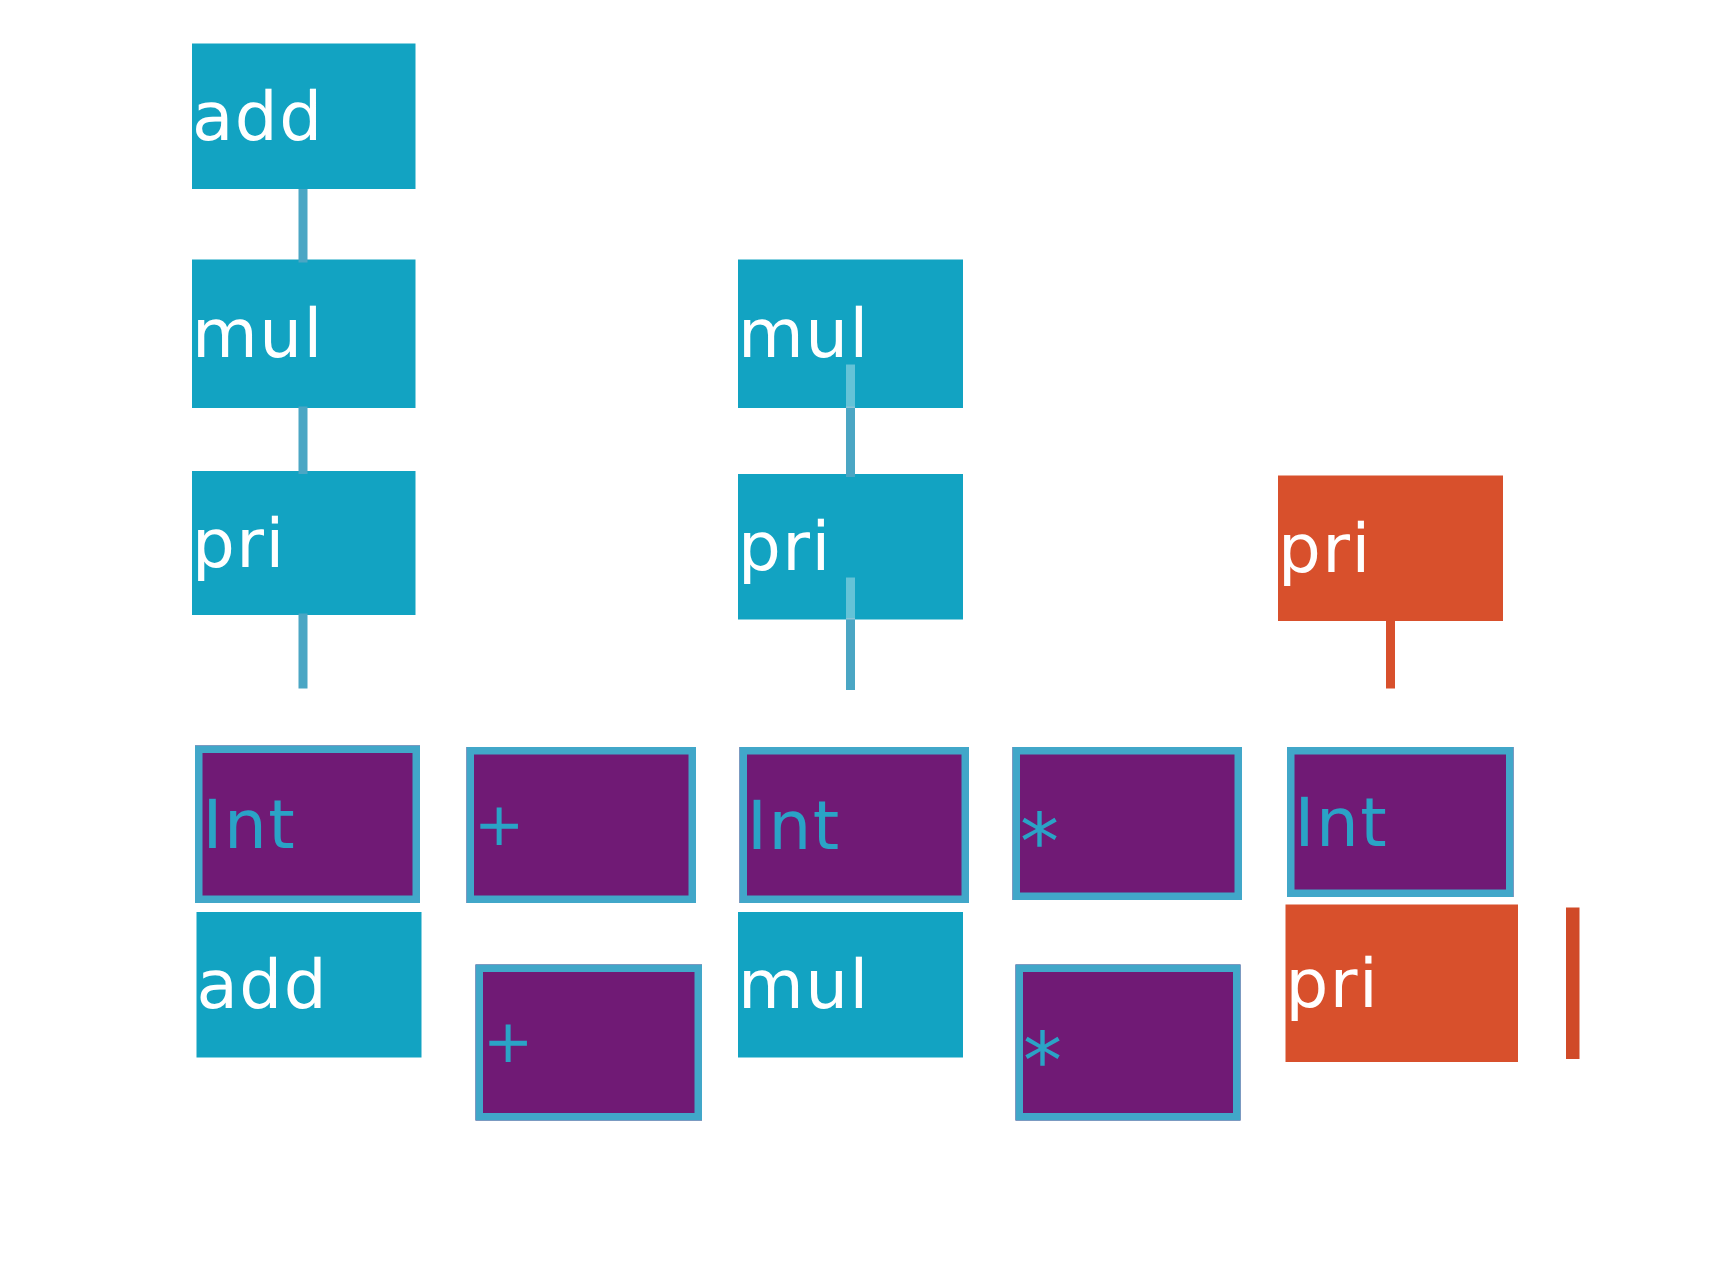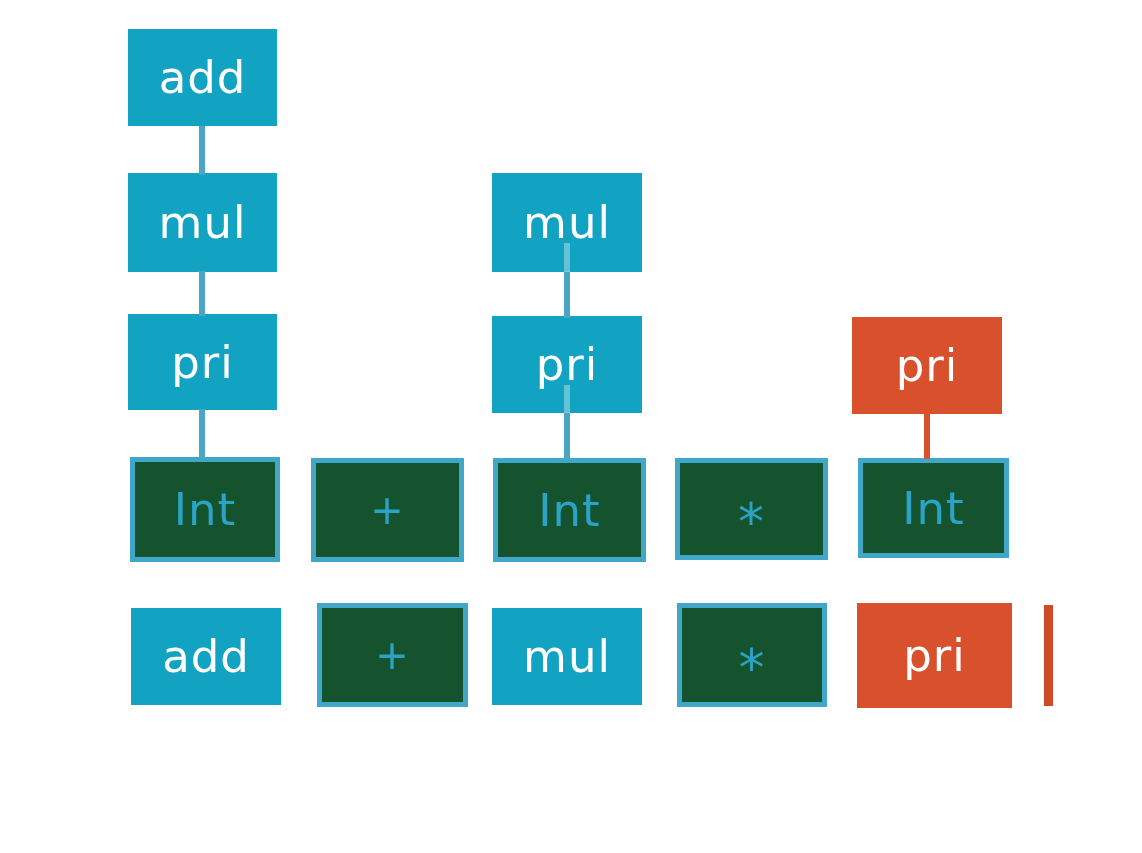--- a/index.html
+++ b/index.html
@@ -20,7 +20,7 @@
     box-sizing: border-box;
     display: flex;
     align-items: center;
-    justify-content: center;
+    justify-content: flex-start;
     font-size: 45px;
     letter-spacing: 1px;
     user-select: none;

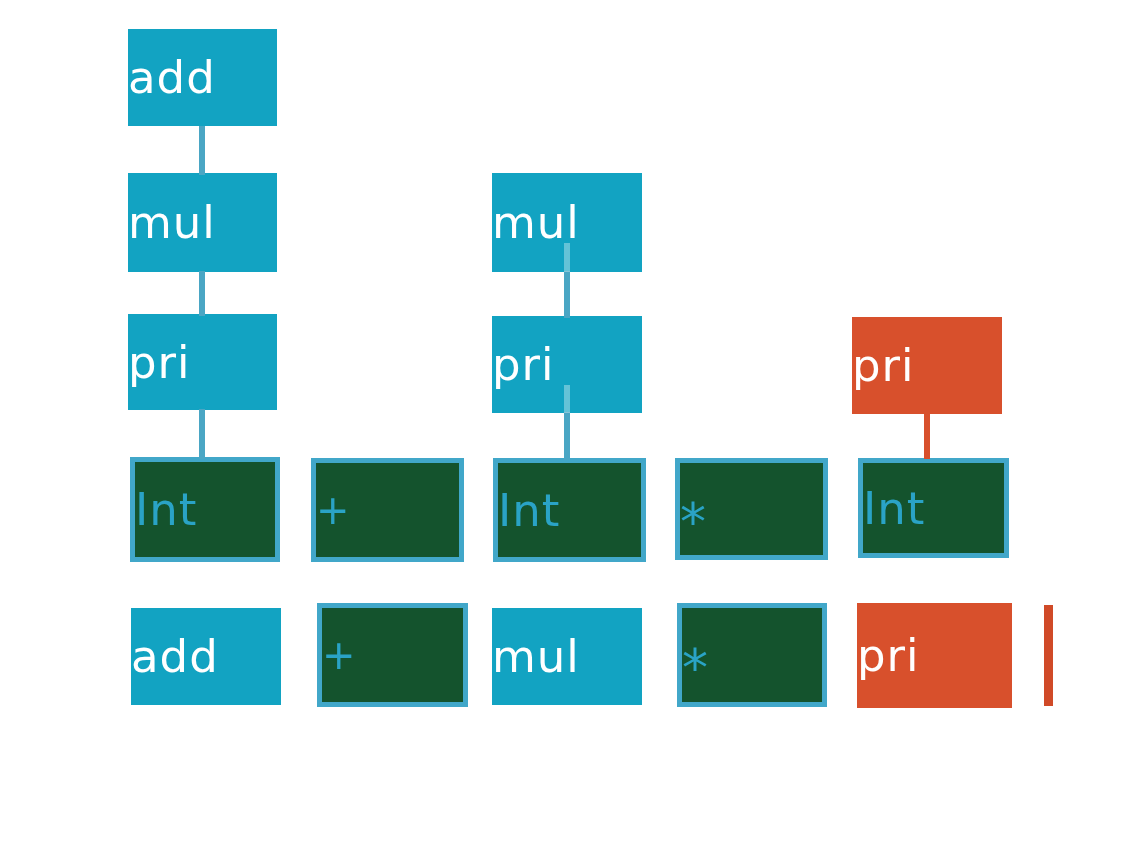--- a/index.html
+++ b/index.html
@@ -34,9 +34,10 @@
     color: #ffffff;
   }
   .node.outlined {
-    background: #14532d;
+    background: #701a75;
     border: 5px solid var(--teal-border);
     color: var(--teal-text);
+    margin-top: 40px;
   }
   .node.op {
     font-size: 40px;

